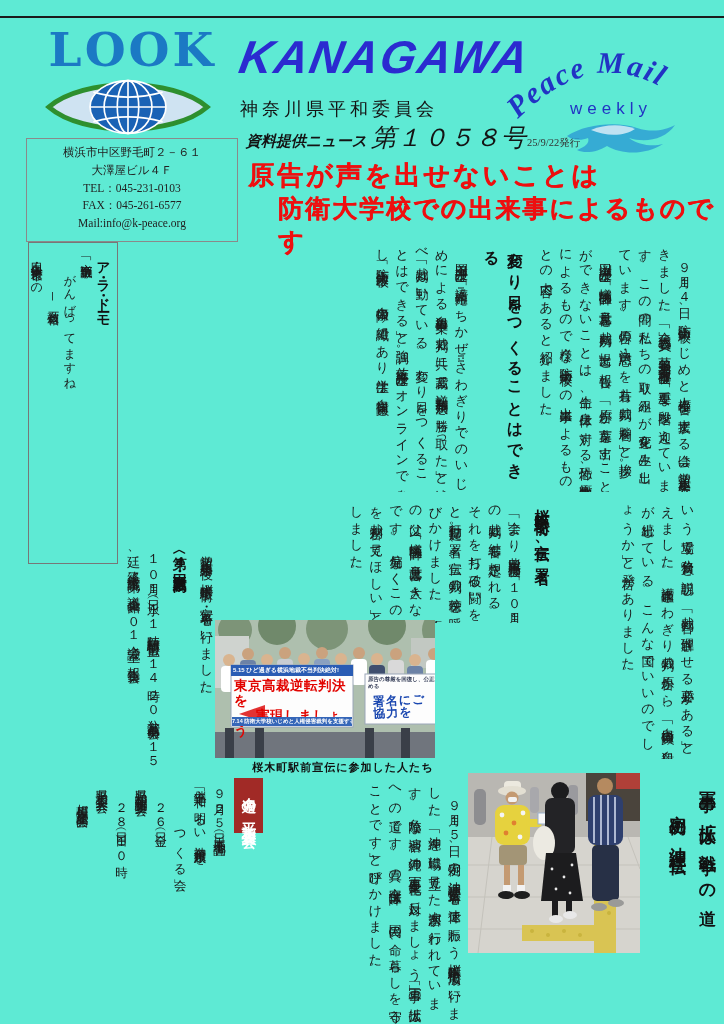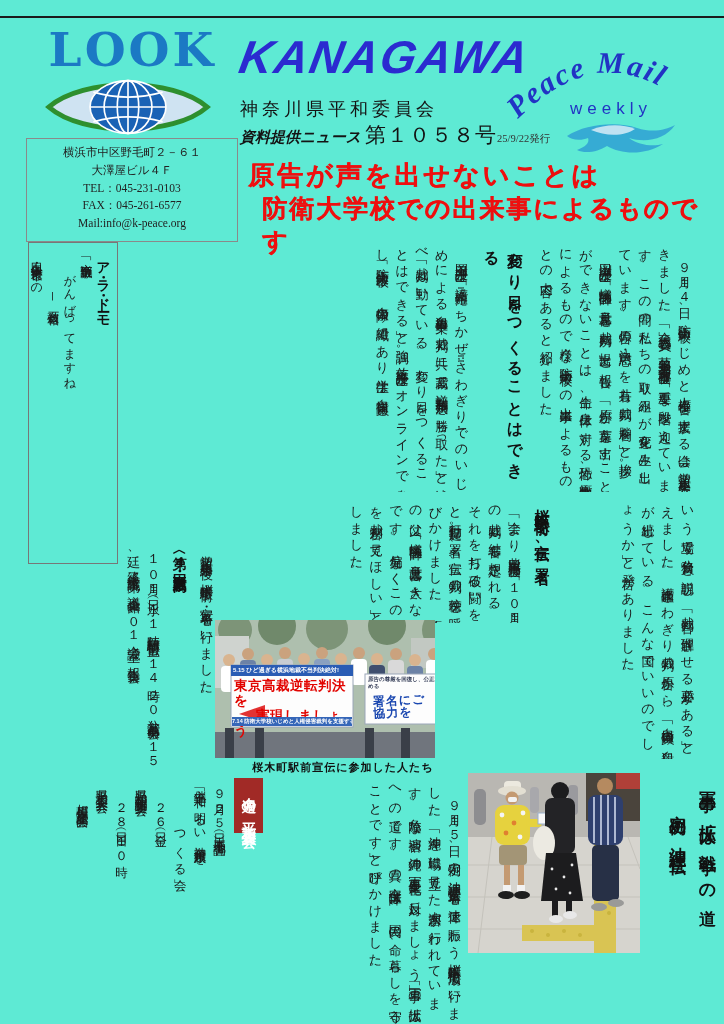--- a/index.html
+++ b/index.html
@@ -21,7 +21,7 @@
         font-weight:normal;font-size:18px;letter-spacing:4px;color:#141414;}
   .newsline{position:absolute;left:240px;top:121px;white-space:nowrap;}
   .newslabel{font-family:"Liberation Sans",sans-serif;font-weight:bold;font-style:italic;
-        font-size:15px;color:#141414;}
+        font-size:15px;color:#141414;margin-left:6px;}
   .issue{font-family:"Liberation Serif",serif;font-size:21px;color:#141414;
         letter-spacing:1px;}
   .issuedate{font-size:10.5px;color:#333;}

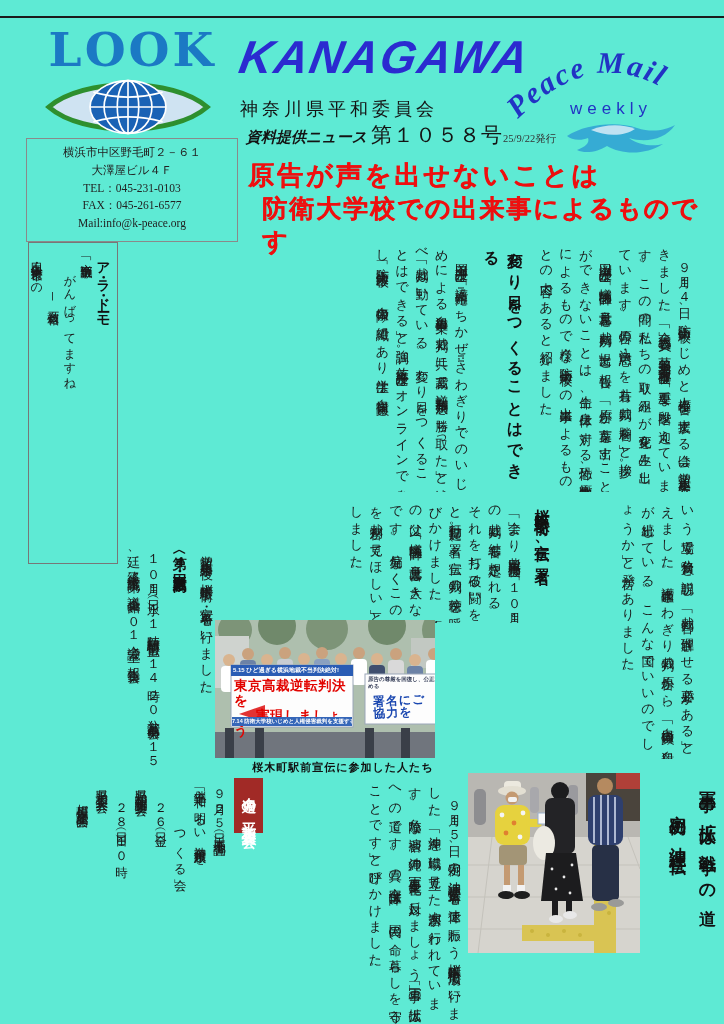--- a/index.html
+++ b/index.html
@@ -22,7 +22,7 @@
   .newsline{position:absolute;left:240px;top:121px;white-space:nowrap;}
   .newslabel{font-family:"Liberation Sans",sans-serif;font-weight:bold;font-style:italic;
         font-size:15px;color:#141414;margin-left:6px;}
-  .issue{font-family:"Liberation Serif",serif;font-size:21px;color:#141414;
+  .issue{font-family:"Liberation Serif",serif;font-style:italic;font-size:25px;color:#141414;
         letter-spacing:1px;}
   .issuedate{font-size:10.5px;color:#333;}
   .peacemail{position:absolute;left:505px;top:24px;}

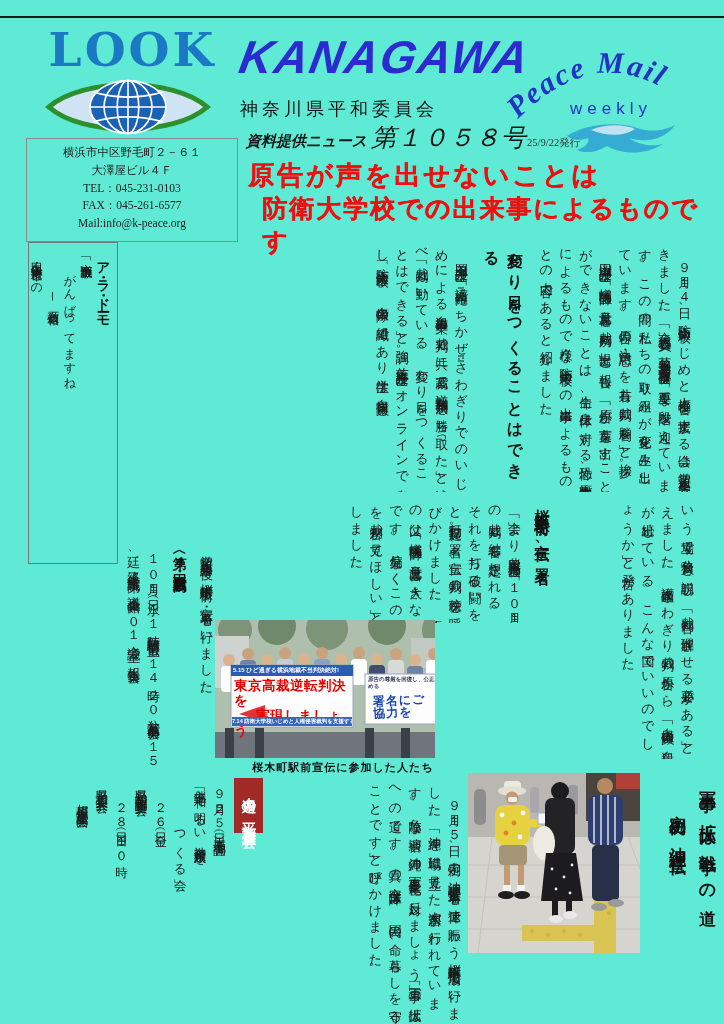--- a/index.html
+++ b/index.html
@@ -30,7 +30,7 @@
   .headline1{position:absolute;left:248px;top:158px;font-family:"Liberation Sans",sans-serif;
         font-weight:bold;font-size:26px;color:#ee0f0f;letter-spacing:3px;
         text-shadow:.6px 0 0 #ee0f0f;}
-  .headline2{position:absolute;left:262px;top:192px;font-family:"Liberation Sans",sans-serif;
+  .headline2{position:absolute;left:278px;top:192px;font-family:"Liberation Sans",sans-serif;
         font-weight:bold;font-size:25px;color:#ee0f0f;letter-spacing:2px;
         text-shadow:.6px 0 0 #ee0f0f;}
   

